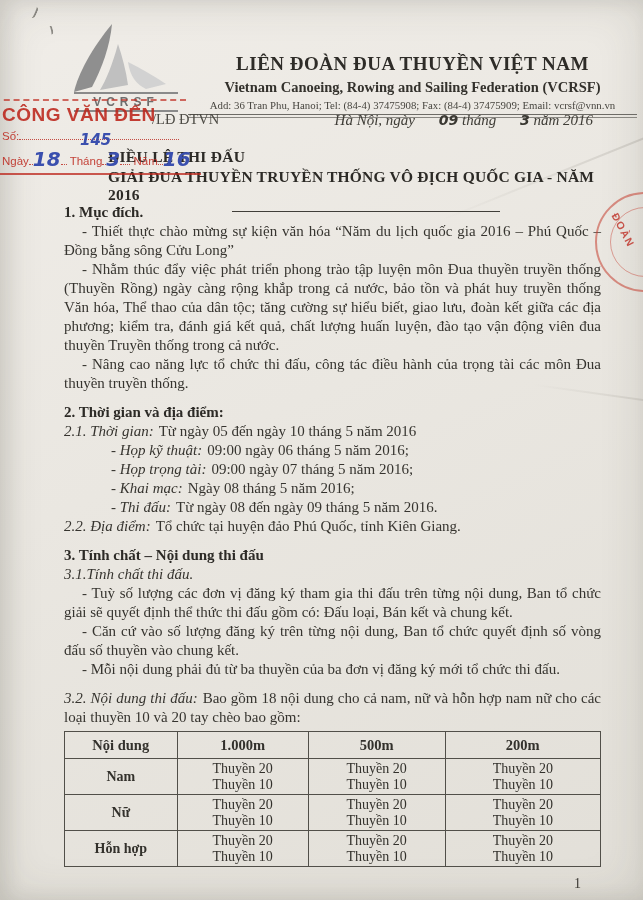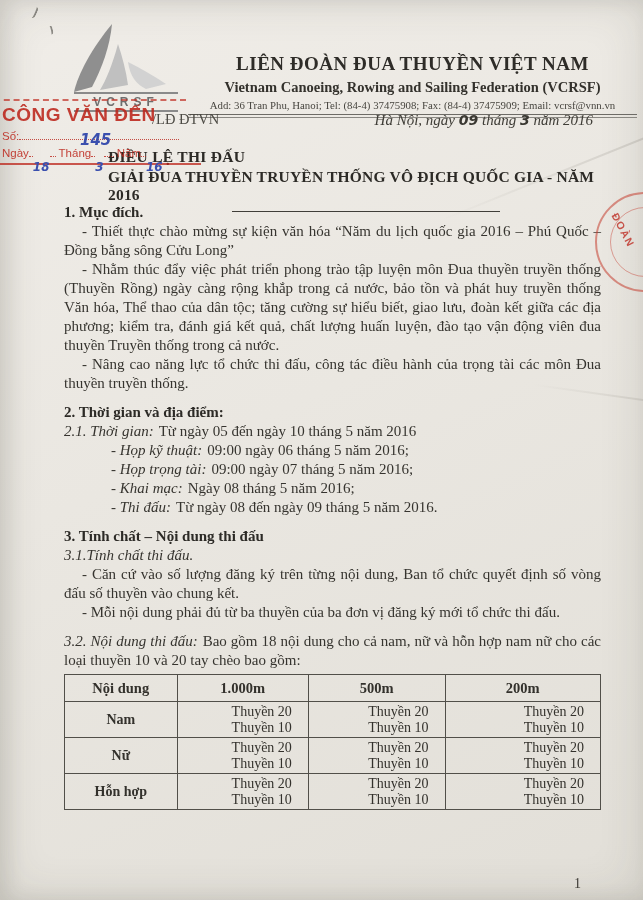--- a/index.html
+++ b/index.html
@@ -29,7 +29,7 @@
   
   .doc-no{position:absolute;left:152px;top:111px;font-size:14.5px;color:#4c4a44;z-index:1;}
   .dateline{position:absolute;right:50px;top:112px;font-style:italic;font-size:15px;color:#3f3d37;z-index:1;}
-  .hw-dark{font-family:"DejaVu Sans","Liberation Sans",sans-serif;font-weight:600;font-style:italic;font-size:14px;color:#3a3832;}
+  .hw-dark{font-family:"DejaVu Sans","Liberation Sans",sans-serif;font-weight:600;font-style:italic;font-size:14px;color:#3a3832;margin-left:20px;}
   
   .stamp{position:absolute;left:-6px;top:99px;width:214px;z-index:2;
          font-family:"Liberation Sans","DejaVu Sans",sans-serif;}

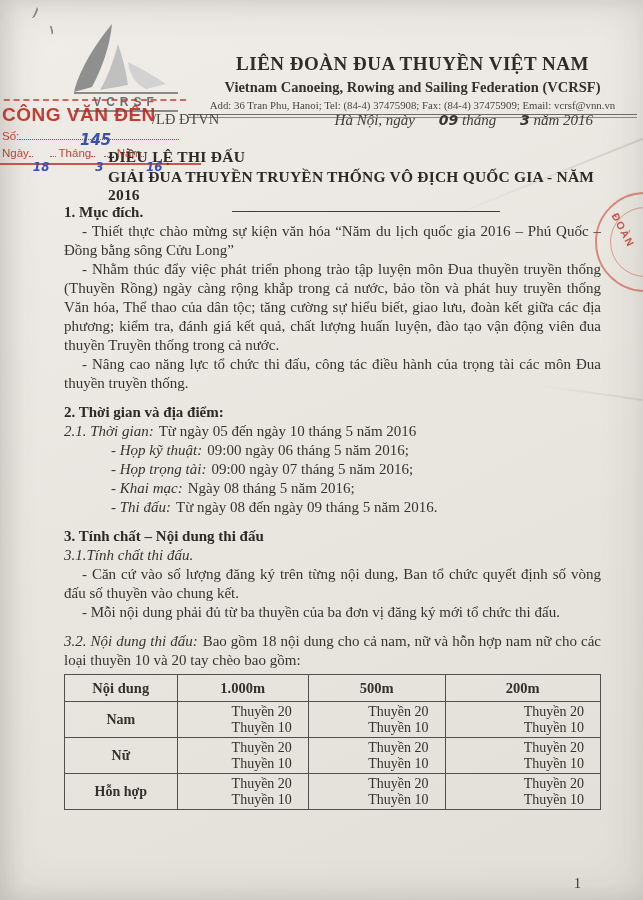--- a/index.html
+++ b/index.html
@@ -37,7 +37,7 @@
   .stamp-title{font-weight:bold;font-size:19px;letter-spacing:.5px;color:rgba(188,36,26,.88);padding:3px 0 0 8px;white-space:nowrap;}
   .stamp-line{color:rgba(188,36,26,.85);font-size:11.5px;padding-left:8px;margin-top:4px;white-space:nowrap;}
   .leader{display:inline-block;border-bottom:1.6px dotted rgba(188,36,26,.8);height:9px;}
-  .hw-blue{font-family:"DejaVu Sans","Liberation Sans",sans-serif;color:#3a4fae;font-style:italic;font-weight:600;font-size:12px;position:relative;top:14px;}
+  .hw-blue{font-family:"DejaVu Sans","Liberation Sans",sans-serif;color:#3a4fae;font-style:italic;font-weight:600;font-size:20px;position:relative;top:1px;}
   .stamp-num{position:absolute;left:86px;top:32px;font-size:15px;}
   .stamp-bottom{border-bottom:2px solid rgba(188,36,26,.75);width:205px;margin-top:3px;margin-left:2px;}
   

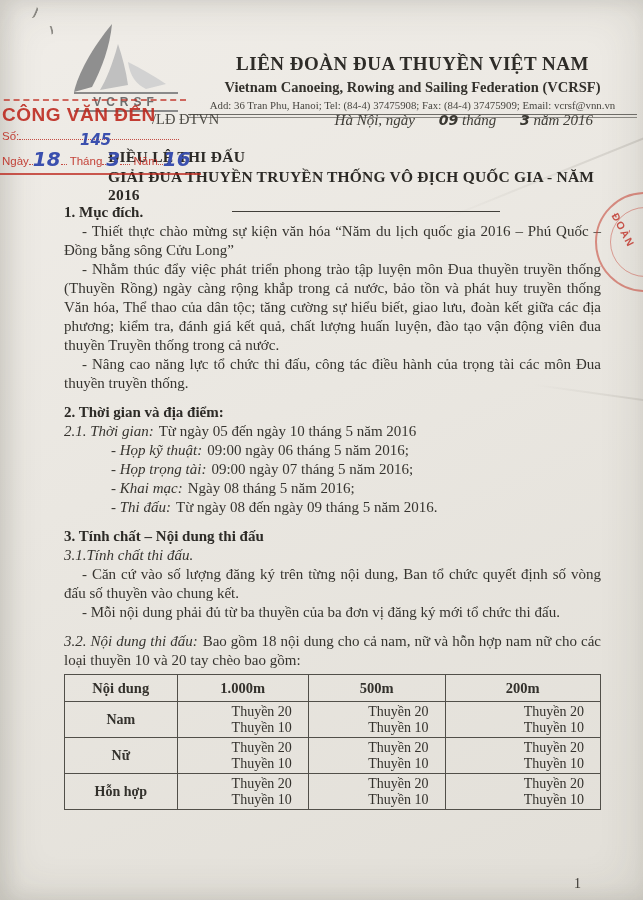--- a/index.html
+++ b/index.html
@@ -153,6 +153,7 @@
       <p class="subitem"><span class="lead">- Họp trọng tài:</span><span>09:00 ngày 07 tháng 5 năm 2016;</span></p>
       <p class="subitem"><span class="lead">- Khai mạc:</span><span>Ngày 08 tháng 5 năm 2016;</span></p>
       <p class="subitem"><span class="lead">- Thi đấu:</span><span>Từ ngày 08 đến ngày 09 tháng 5 năm 2016.</span></p>
+      <p class="noind"><span class="lead">2.2.  Địa điểm:</span><span>Tổ chức tại huyện đảo Phú Quốc, tỉnh Kiên Giang.</span></p>
     </div>
 
     <div class="sec">

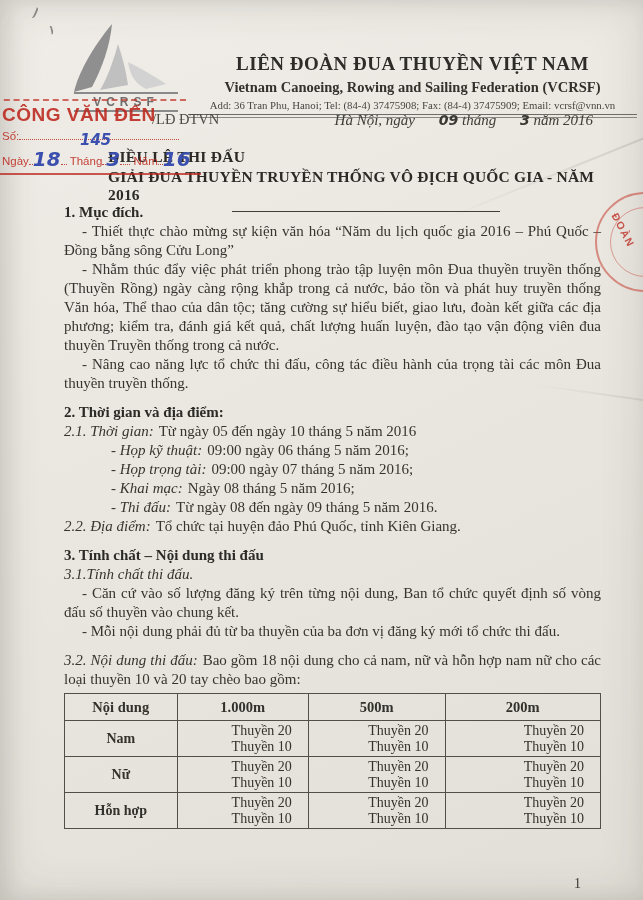--- a/index.html
+++ b/index.html
@@ -159,6 +159,7 @@
     <div class="sec">
       <h3 class="shead">3. Tính chất – Nội dung thi đấu</h3>
       <p class="noind it">3.1.Tính chất thi đấu.</p>
+      <p class="para">- Tuỳ số lượng các đơn vị đăng ký tham gia thi đấu trên từng nội dung, Ban tổ chức giải sẽ quyết định thể thức thi đấu gồm có: Đấu loại, Bán kết và chung kết.</p>
       <p class="para">- Căn cứ vào số lượng đăng ký trên từng nội dung, Ban tổ chức quyết định số vòng đấu số thuyền vào chung kết.</p>
       <p class="para">- Mỗi nội dung phải đủ từ ba thuyền của ba đơn vị đăng ký mới tổ chức thi đấu.</p>
     </div>

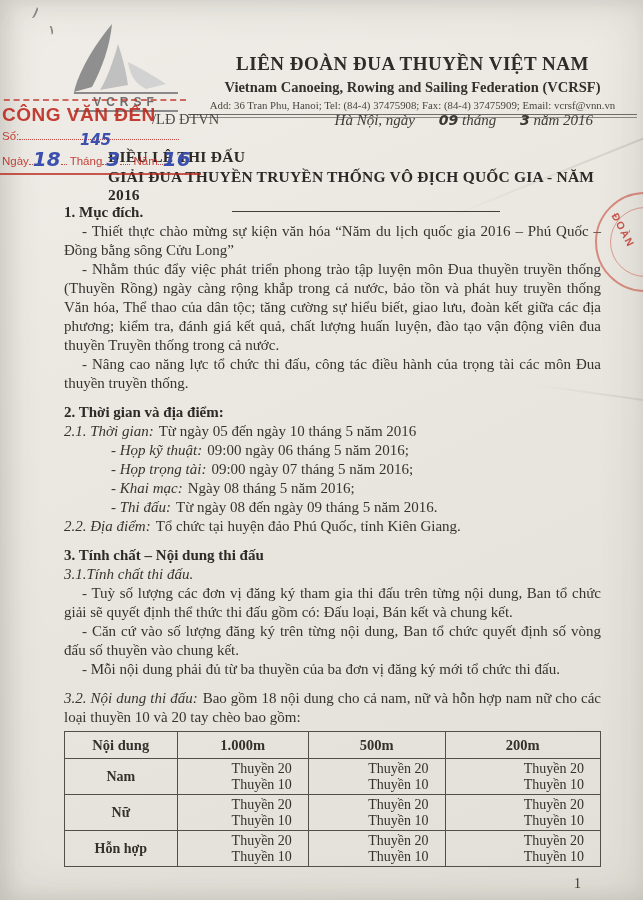--- a/index.html
+++ b/index.html
@@ -61,7 +61,7 @@
   table.ev th,table.ev td{border:1.2px solid #514f49;text-align:center;vertical-align:middle;padding:2px 16px;}
   table.ev th{font-weight:bold;font-size:14.5px;height:22px;}
   table.ev td.lbl{font-weight:bold;}
-  .cell-line{line-height:15.5px;text-align:right;}
+  .cell-line{line-height:15.5px;}
   
   .page-num{position:absolute;right:62px;bottom:8px;font-size:14px;color:#3c3a34;}
   .side-stamp{position:absolute;right:-52px;top:192px;width:96px;height:96px;

